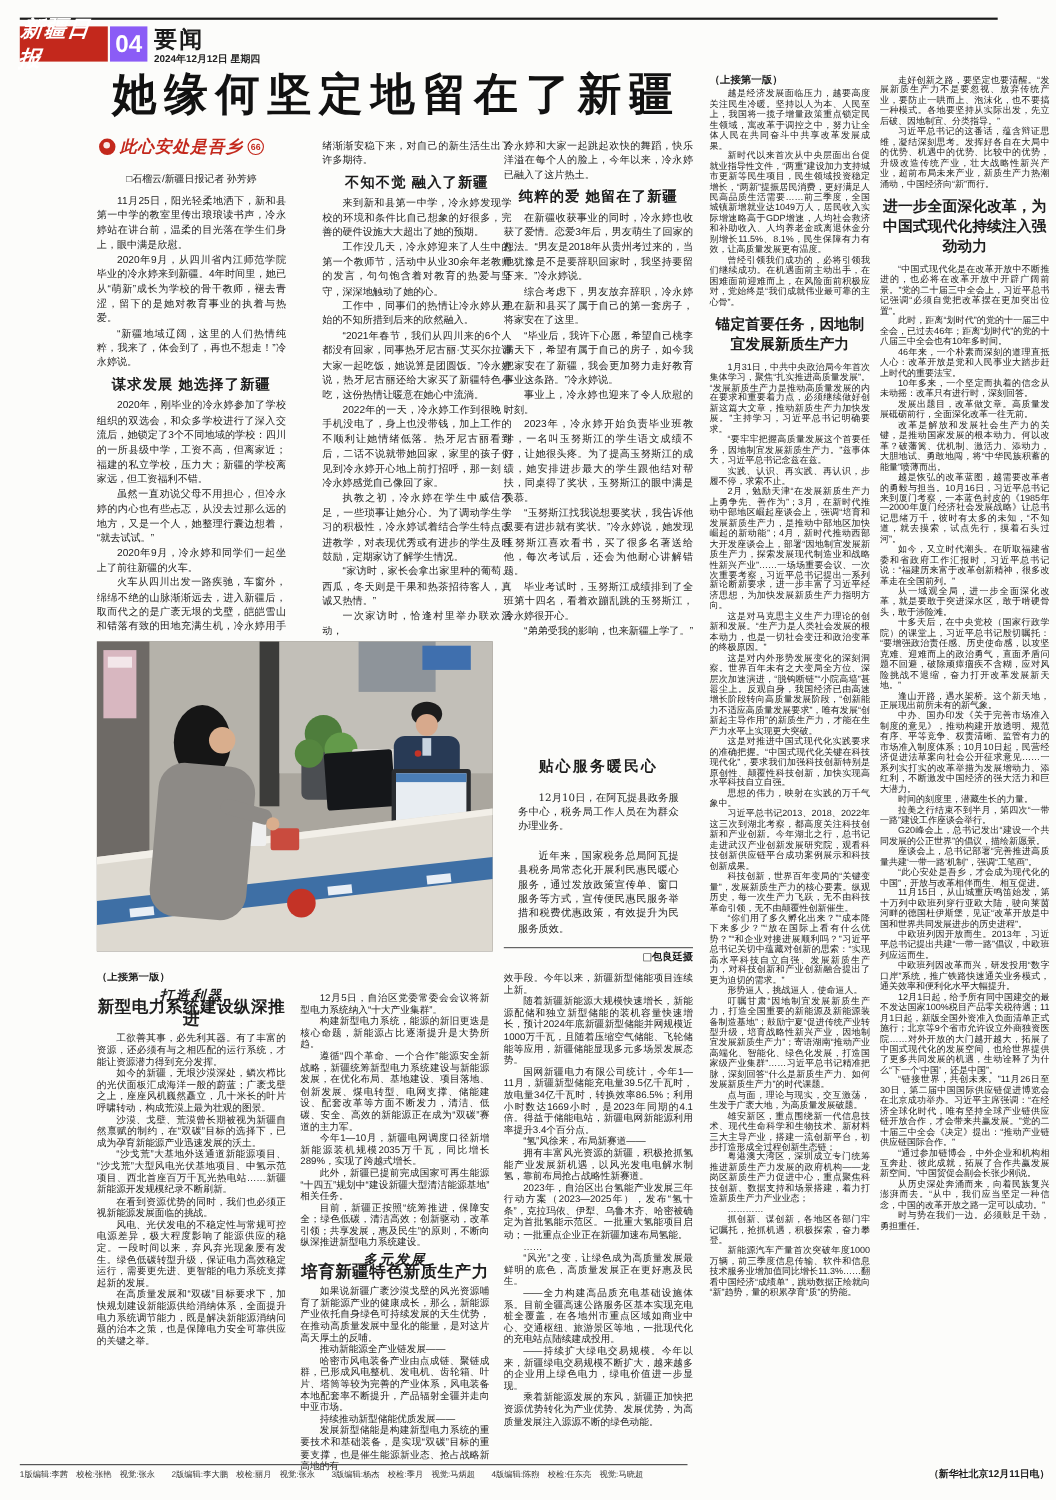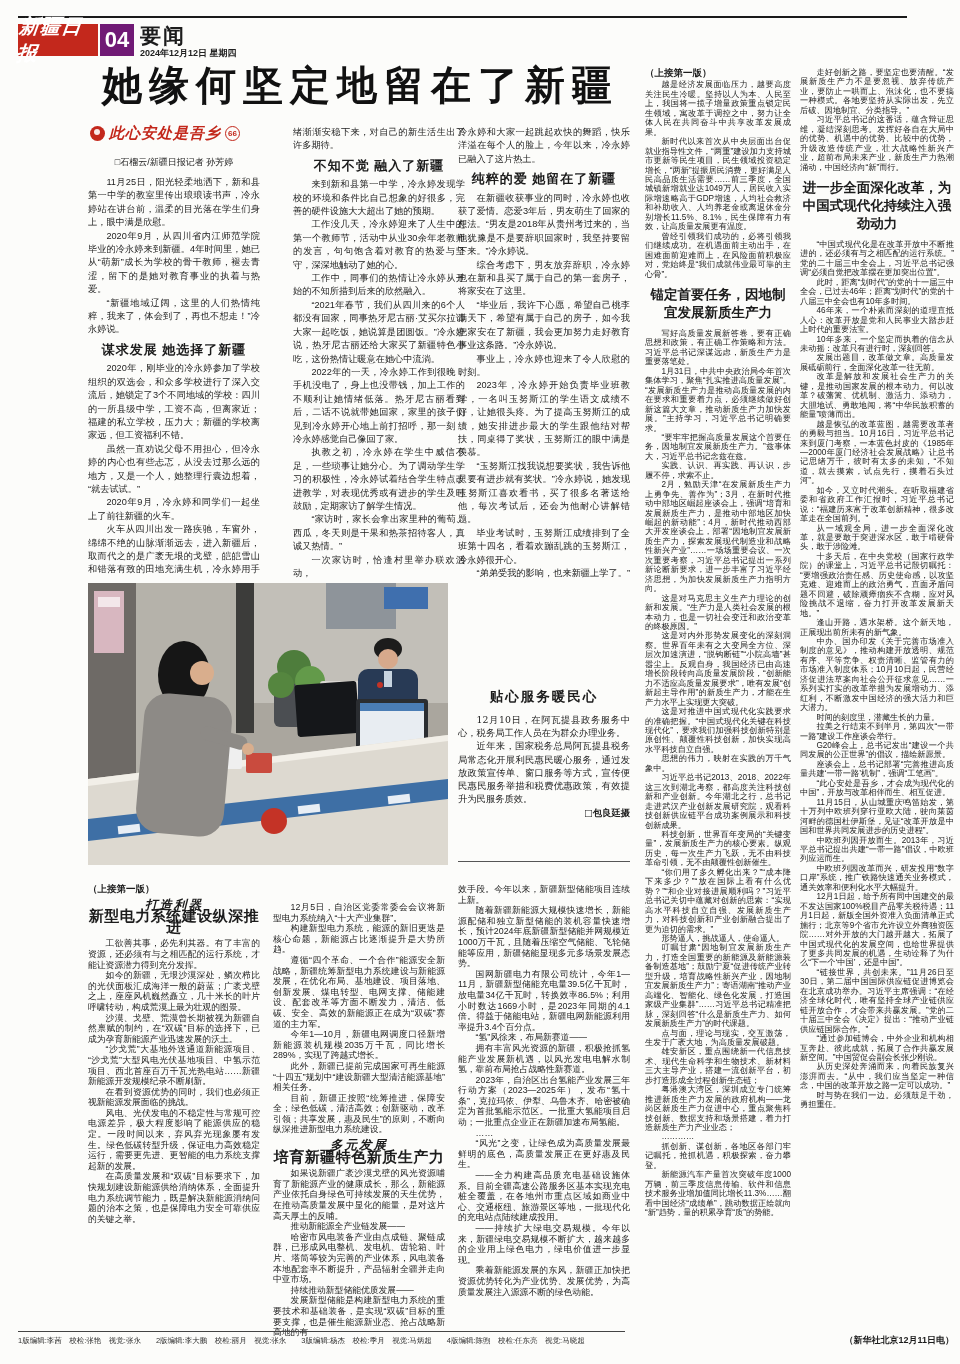--- a/index.html
+++ b/index.html
@@ -11,7 +11,7 @@
             display:flex;align-items:center;justify-content:center;}
   .logo-box span{color:#fff;font-family:"DejaVu Serif",serif;font-weight:bold;font-style:italic;
             font-size:20px;letter-spacing:1px;transform:skewX(-6deg);}
-  .pagenum{position:absolute;left:100px;top:24px;width:34px;height:32px;background:#701a75;color:#fff;
+  .pagenum{position:absolute;left:100px;top:24px;width:34px;height:32px;background:#8b5cf6;color:#fff;
             font-weight:bold;font-size:22px;display:flex;align-items:center;justify-content:center;}
   .section{position:absolute;left:140px;top:22px;font-weight:900;font-size:21px;letter-spacing:2px;}
   .date{position:absolute;left:140px;top:47px;font-weight:bold;font-size:9px;color:#222;}

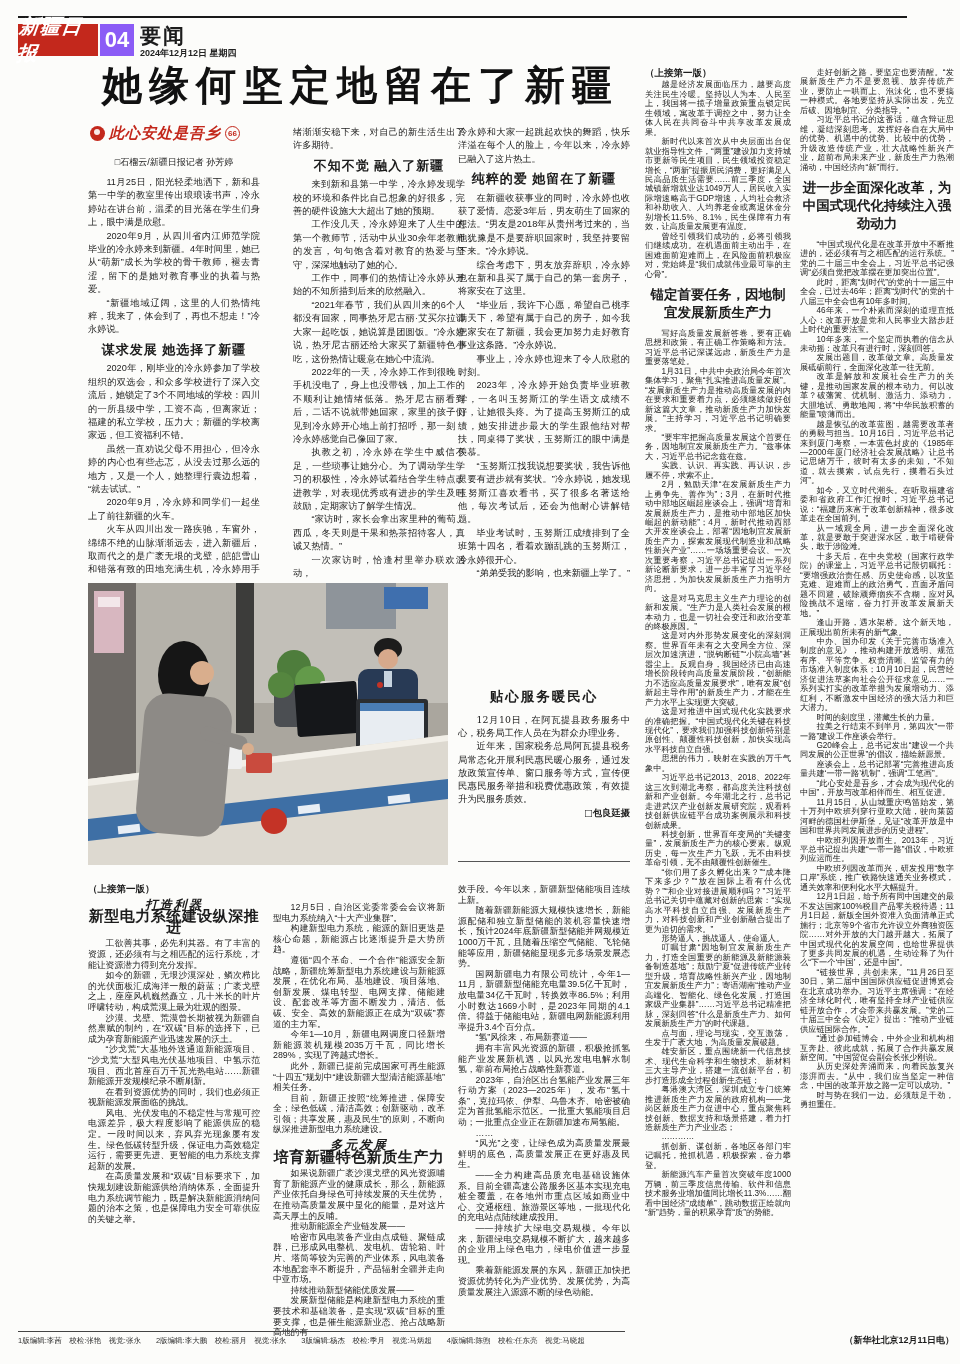--- a/index.html
+++ b/index.html
@@ -267,7 +267,7 @@
       </div>
     <h3 class="rheadline">进一步全面深化改革，为中国式现代化持续注入强劲动力</h3>
     <div>
-        <p class="para">“中国式现代化是在改革开放中不断推进的，还必须有与之相匹配的运行系统。”党的二十届三中全会上，习近平总书记强调“必须自觉把改革摆在更加突出位置”。</p>
+        <p class="para">“中国式现代化是在改革开放中不断推进的，也必将在改革开放中开辟广阔前景。”党的二十届三中全会上，习近平总书记强调“必须自觉把改革摆在更加突出位置”。</p>
         <p class="para">此时，距离“划时代”的党的十一届三中全会，已过去46年；距离“划时代”的党的十八届三中全会也有10年多时间。</p>
         <p class="para">46年来，一个朴素而深刻的道理直抵人心：改革开放是党和人民事业大踏步赶上时代的重要法宝。</p>
         <p class="para">10年多来，一个坚定而执着的信念从未动摇：改革只有进行时，深刻回答。</p>

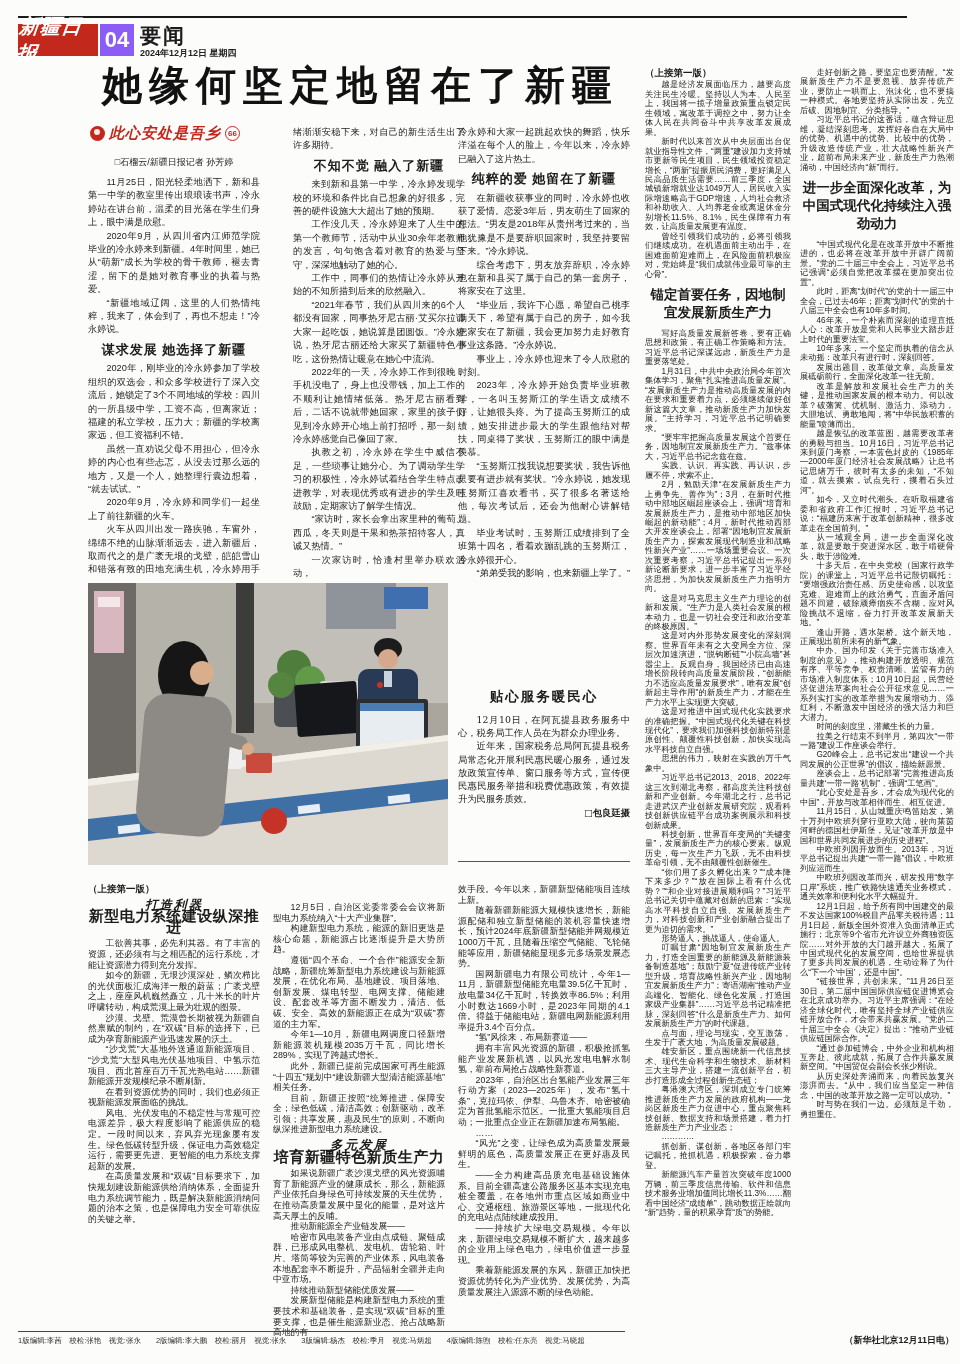--- a/index.html
+++ b/index.html
@@ -237,7 +237,6 @@
       </div>
     <h3 class="rheadline">锚定首要任务，因地制宜发展新质生产力</h3>
     <div>
-        <p class="para">写好高质量发展新答卷，要有正确思想和政策，有正确工作策略和方法。习近平总书记深谋远虑，新质生产力是重要落笔处。</p>
         <p class="para">1月31日，中共中央政治局今年首次集体学习，聚焦“扎实推进高质量发展”。“发展新质生产力是推动高质量发展的内在要求和重要着力点，必须继续做好创新这篇大文章，推动新质生产力加快发展。”主持学习，习近平总书记明确要求。</p>
         <p class="para">“要牢牢把握高质量发展这个首要任务，因地制宜发展新质生产力。”兹事体大，习近平总书记念兹在兹。</p>
         <p class="para">实践、认识、再实践、再认识，步履不停，求索不止。</p>

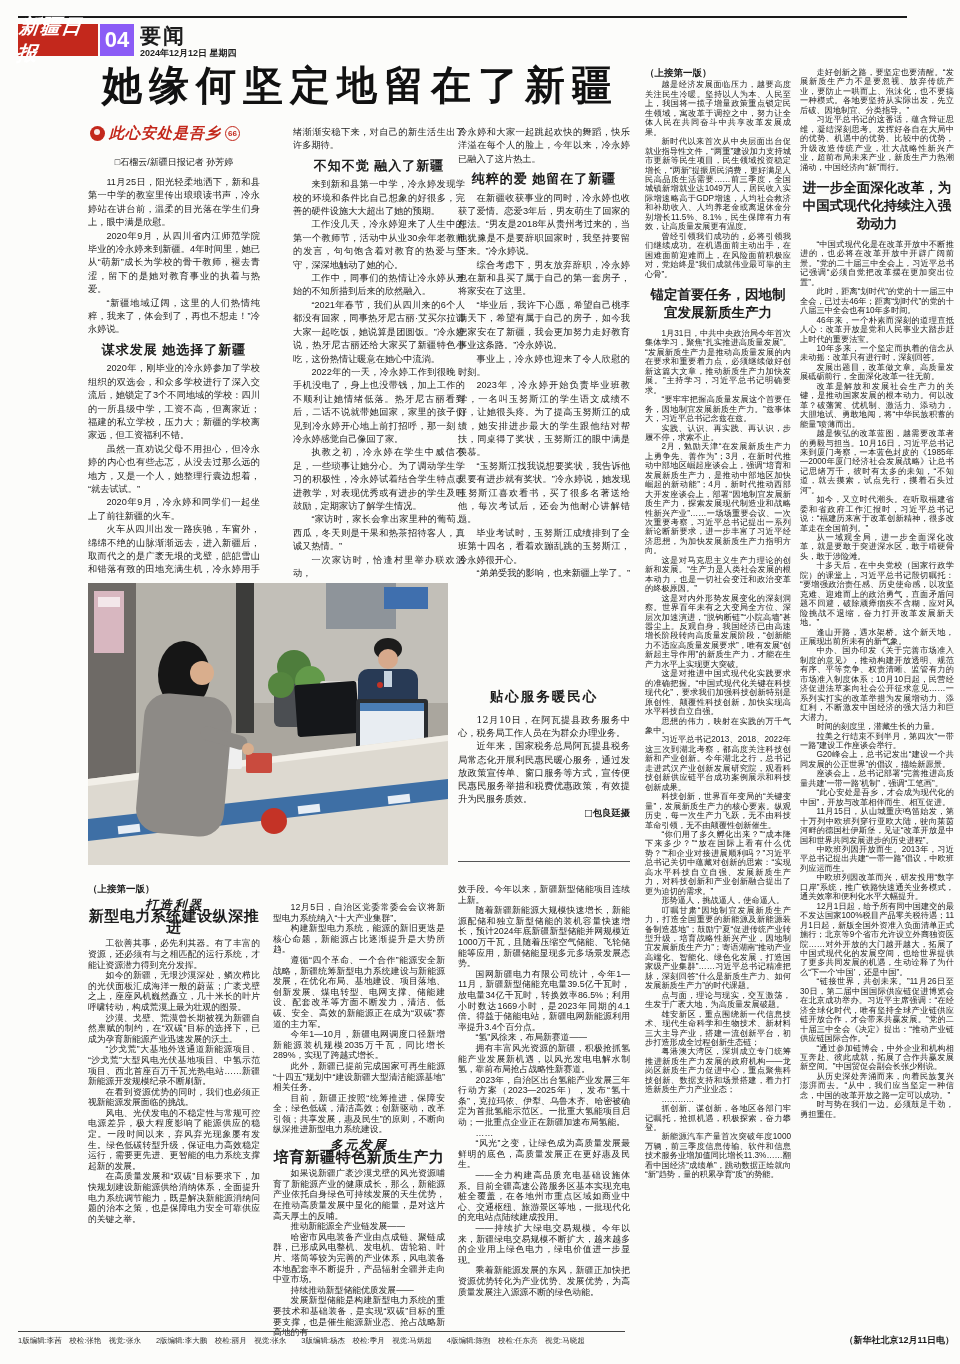--- a/index.html
+++ b/index.html
@@ -43,7 +43,7 @@
   .caption-box{position:absolute;left:458px;top:688px;width:172px;height:172px;}
   .caption-title{font-weight:900;font-size:13.5px;text-align:center;letter-spacing:2px;margin:0 0 7px;}
   .caption-body{font-family:"DejaVu Serif",serif;font-size:9.3px;line-height:13.2px;text-align:justify;color:#222;}
-  .cap-para{margin:0;text-indent:2em;}
+  .cap-para{margin:13px;text-indent:2em;}
   .caption-credit{font-family:"DejaVu Serif",serif;font-weight:bold;font-size:9.3px;text-align:right;margin-top:2px;}
   
   .footer-credits{position:absolute;left:18px;top:1336px;width:620px;font-size:7.5px;color:#333;

